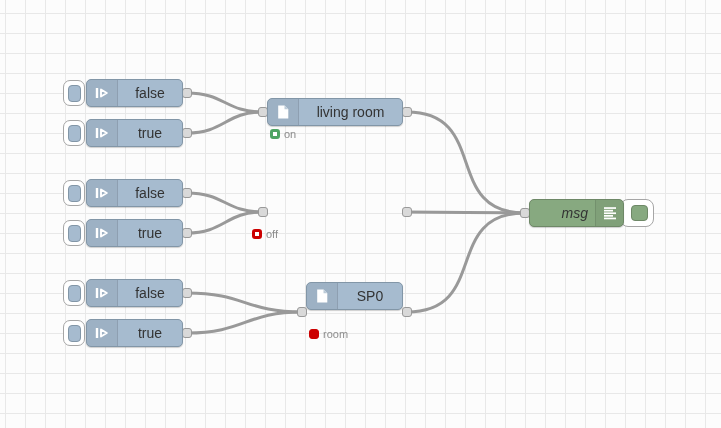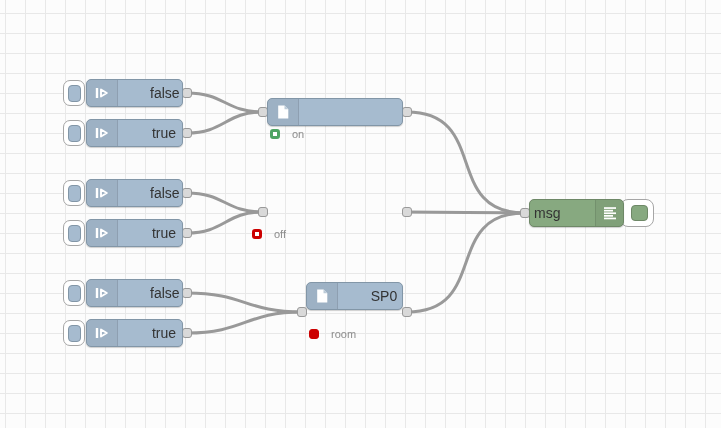--- a/index.html
+++ b/index.html
@@ -30,7 +30,7 @@
     position:absolute;height:28px;box-sizing:border-box;
     background:var(--node-blue);border:1px solid var(--node-blue-border);
     border-radius:5px;box-shadow:0 1px 1px rgba(0,0,0,0.18);
-    display:flex;align-items:center;z-index:3;cursor:pointer;gap:28px;
+    display:flex;align-items:center;z-index:3;cursor:pointer;
   }
   .icon-region{
     width:30px;align-self:stretch;flex:0 0 auto;

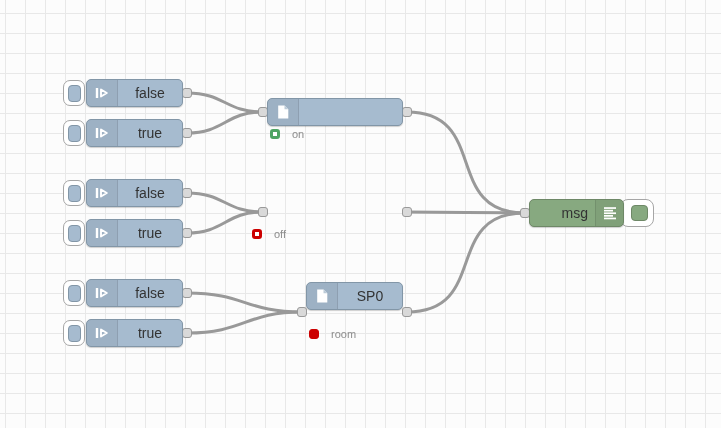--- a/index.html
+++ b/index.html
@@ -196,6 +196,7 @@
           <path d="M9.5 1.5 v3.8 h3.8 z" fill="#bccbd8"></path>
         </svg>
     </div>
+    <span class="label">living room</span>
   </div>
   <div class="status" style="left:270px;top:128px">
     <span class="status-shape ring-green"></span>

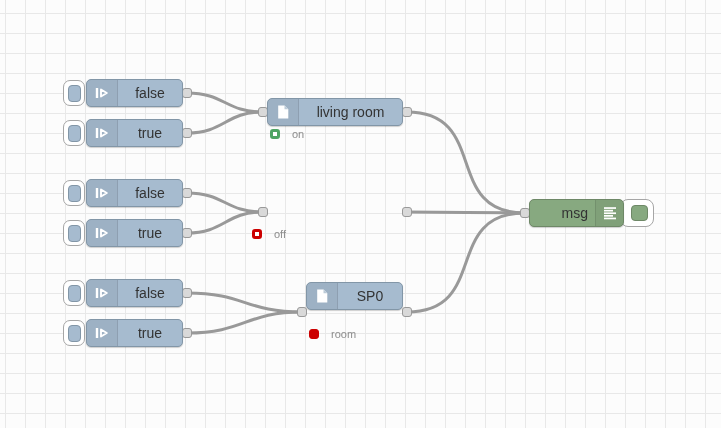--- a/index.html
+++ b/index.html
@@ -76,7 +76,7 @@
     border-radius:4px;
   }
   .status{
-    position:absolute;display:flex;align-items:center;gap:12px;
+    position:absolute;display:flex;align-items:center;gap:4px;
     z-index:3;font-size:11px;color:var(--status-text);text-align:center;
   }
   .status-shape{width:10px;height:10px;box-sizing:border-box;border-radius:3px;flex:0 0 auto;}

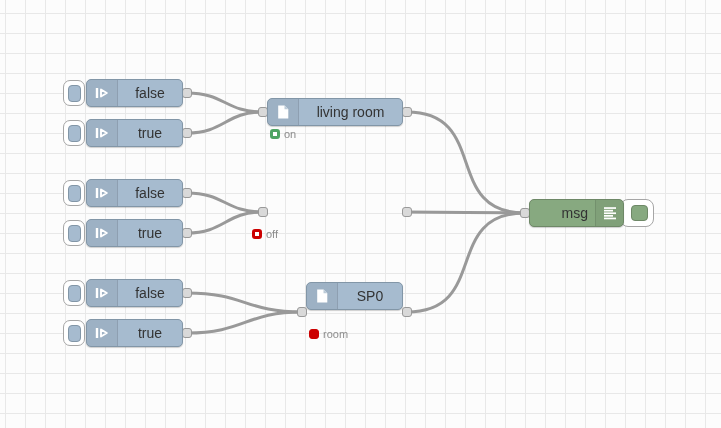--- a/index.html
+++ b/index.html
@@ -43,7 +43,7 @@
     flex:1;text-align:center;font-size:14px;color:var(--label);
     white-space:nowrap;overflow:hidden;padding:0 4px;
   }
-  .node.debug{background:var(--node-green);border-color:var(--node-green-border);}
+  .node.debug{background:var(--node-green);border-color:var(--node-green-border);font-style:italic;}
   .node.debug .icon-region{
     border-right:none;border-left:1px solid rgba(0,0,0,0.10);
     border-radius:0 4px 4px 0;width:27px;

